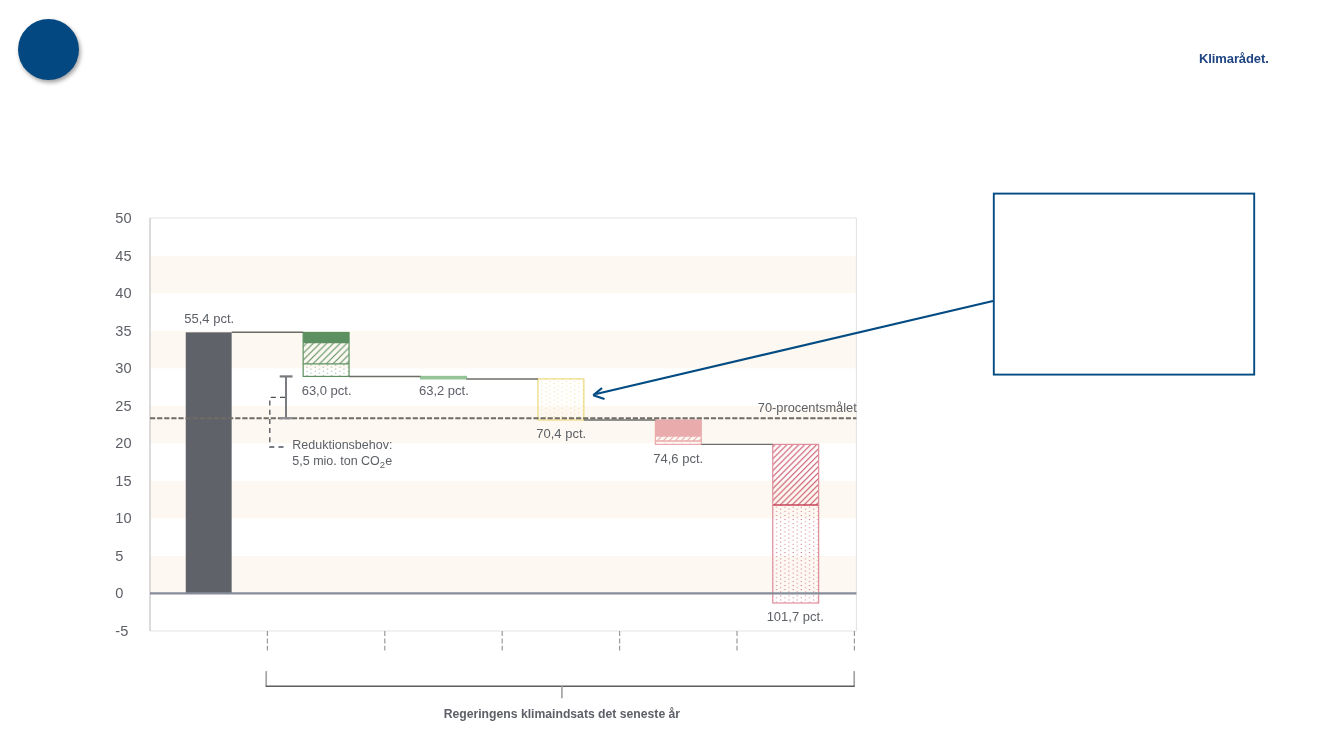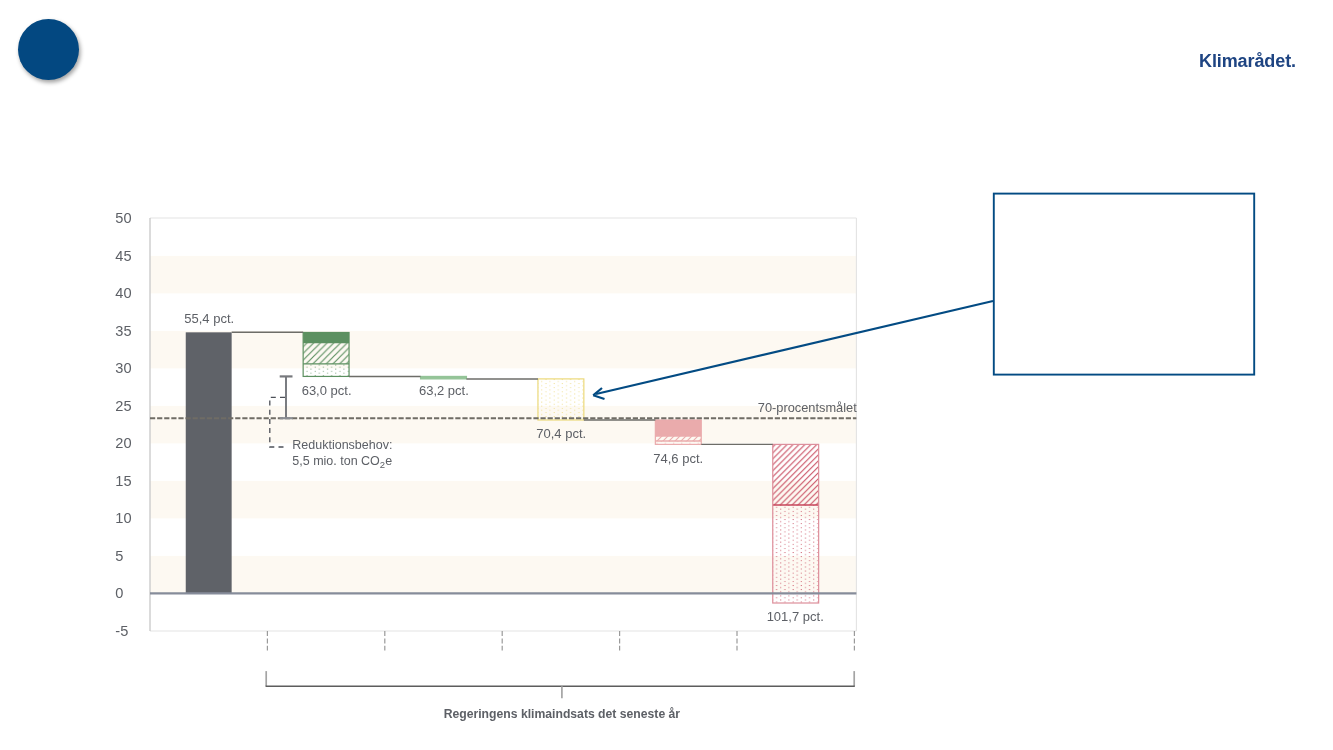--- a/index.html
+++ b/index.html
@@ -6,7 +6,7 @@
   body{width:1333px;height:750px;background:#ffffff;font-family:"Liberation Sans",sans-serif;overflow:hidden;position:relative;}
   #slide{position:absolute;left:0;top:0;width:1333px;height:750px;}
   .logo-dot{position:absolute;left:18px;top:19px;width:61px;height:61px;border-radius:50%;background:#034881;box-shadow:1.5px 2.5px 4px rgba(0,0,0,0.38);}
-  .brand{position:absolute;left:1199px;top:50.5px;font-size:18px;font-weight:bold;color:#1e4482;letter-spacing:-0.1px;}
+  .brand{position:absolute;left:1199px;top:50.5px;font-size:13px;font-weight:bold;color:#1e4482;letter-spacing:-0.1px;}
   svg{position:absolute;left:0;top:0;}
 </style>
 </head>

